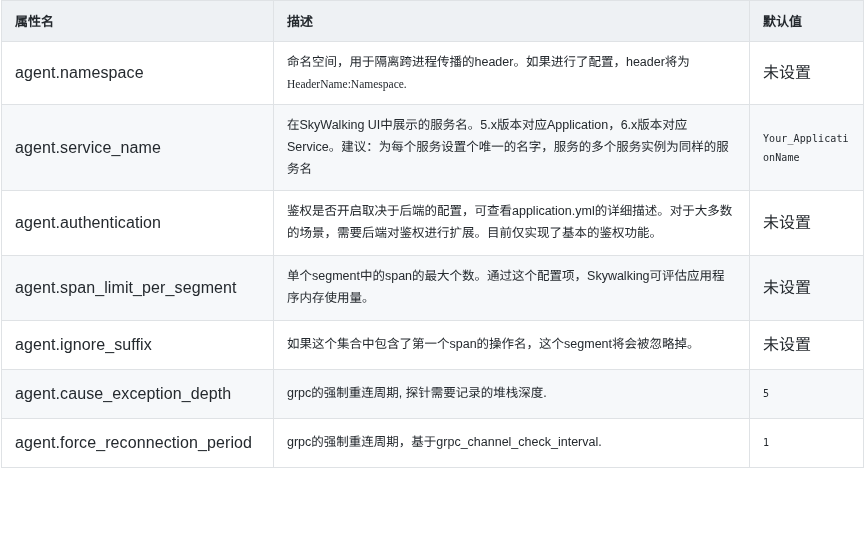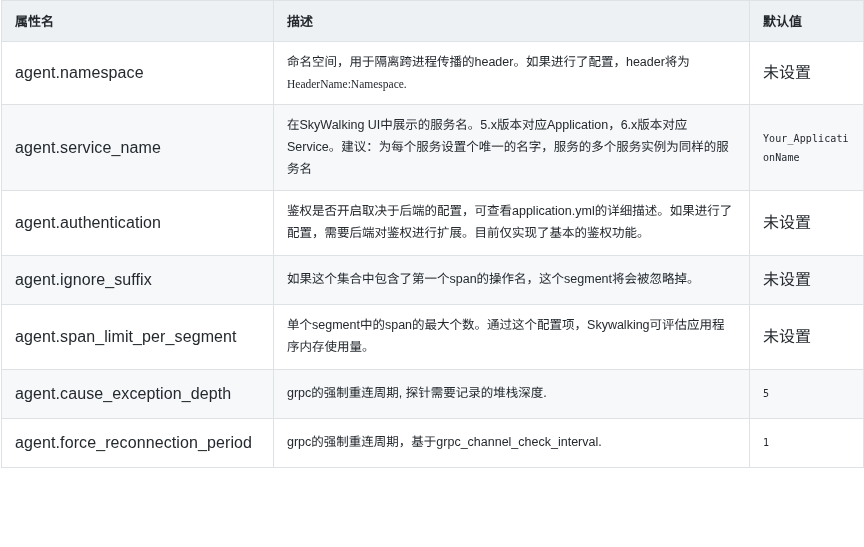--- a/index.html
+++ b/index.html
@@ -109,7 +109,7 @@
         </tr>
         <tr>
           <td class="attr-cell">agent.authentication</td>
-          <td class="desc-cell"><span class="">鉴权是否开启取决于后端的配置，可查看application.yml的详细描述。如果进行了配置，需要后端对鉴权进行扩展。目前仅实现了基本的鉴权功能。</span></td>
+          <td class="desc-cell"><span class="">鉴权是否开启取决于后端的配置，可查看application.yml的详细描述。对于大多数的场景，需要后端对鉴权进行扩展。目前仅实现了基本的鉴权功能。</span></td>
           <td class="value-cell">未设置</td>
         </tr>
         <tr>

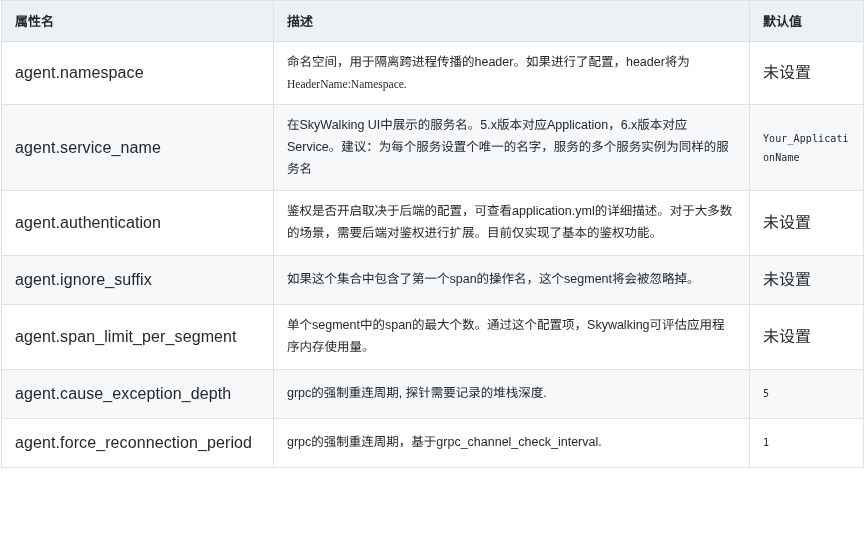--- a/index.html
+++ b/index.html
@@ -113,13 +113,13 @@
           <td class="value-cell">未设置</td>
         </tr>
         <tr>
-          <td class="attr-cell">agent.ignore_suffix</td>
-          <td class="desc-cell"><span class="">如果这个集合中包含了第一个span的操作名，这个segment将会被忽略掉。</span></td>
+          <td class="attr-cell">agent.span_limit_per_segment</td>
+          <td class="desc-cell"><span class="">单个segment中的span的最大个数。通过这个配置项，Skywalking可评估应用程序内存使用量。</span></td>
           <td class="value-cell">未设置</td>
         </tr>
         <tr>
-          <td class="attr-cell">agent.span_limit_per_segment</td>
-          <td class="desc-cell"><span class="">单个segment中的span的最大个数。通过这个配置项，Skywalking可评估应用程序内存使用量。</span></td>
+          <td class="attr-cell">agent.ignore_suffix</td>
+          <td class="desc-cell"><span class="">如果这个集合中包含了第一个span的操作名，这个segment将会被忽略掉。</span></td>
           <td class="value-cell">未设置</td>
         </tr>
         <tr>

